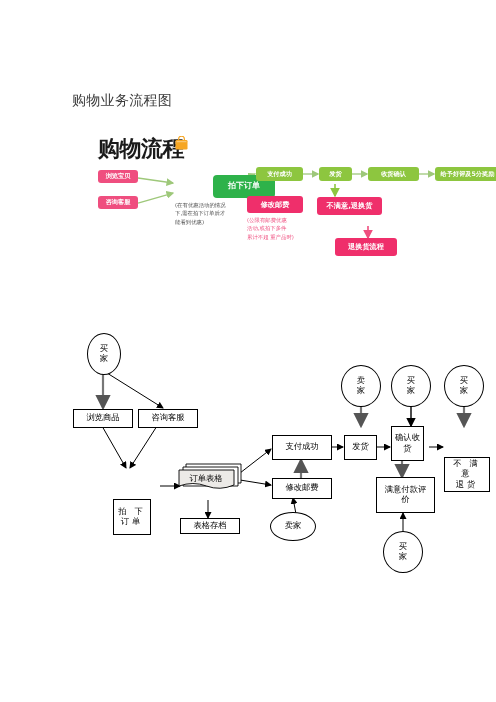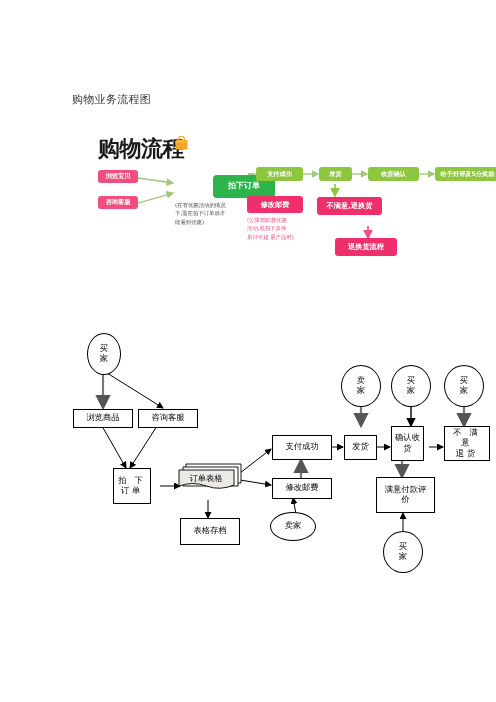--- a/index.html
+++ b/index.html
@@ -13,7 +13,7 @@
   
   .doc-title{
     position:absolute;left:72px;top:92px;
-    font-size:11px;color:#3b3b3b;letter-spacing:.3px;
+    font-size:14px;color:#3b3b3b;letter-spacing:.3px;
     font-family:"Liberation Serif",serif;white-space:nowrap;
   }
 

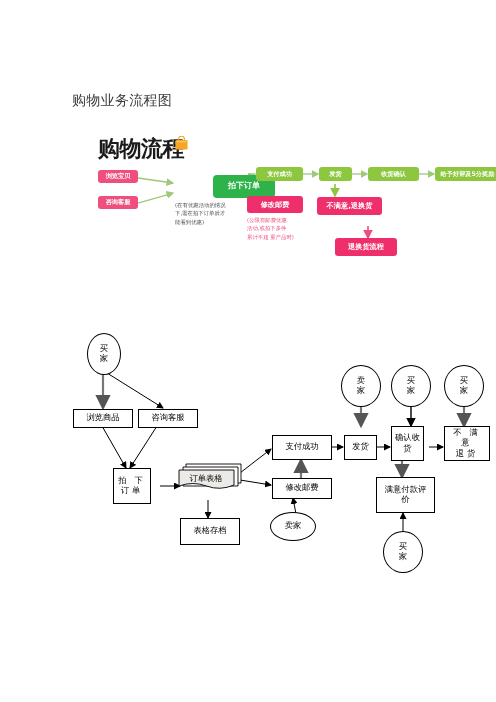--- a/index.html
+++ b/index.html
@@ -59,7 +59,7 @@
     font-size:8.3px;color:#000;white-space:pre-line;
   }
   .node.ellipse{border-radius:50%;}
-  .node.wide-space{letter-spacing:3px;}
+  .node.wide-space{letter-spacing:3px;margin-top:31px;}
   .doc-stack{position:absolute;}
   svg.lines{position:absolute;left:0;top:0;width:436px;height:250px;overflow:visible;}
 </style>

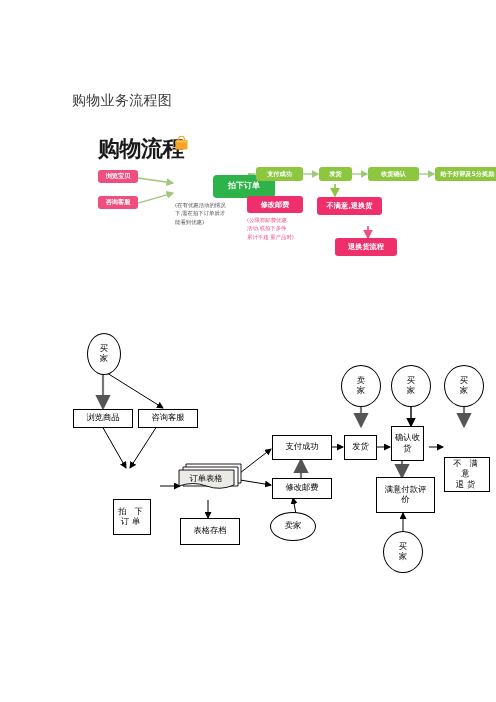--- a/index.html
+++ b/index.html
@@ -205,7 +205,7 @@
     <div class="node wide-space" style="left:53px;top:138px;width:38px;height:36px;">拍  下
 订单</div>
     <div class="node" style="left:118px;top:140px;width:56px;height:19px;background:transparent;border:none;">订单表格</div>
-    <div class="node" style="left:120px;top:188px;width:60px;height:27px;">表格存档</div>
+    <div class="node" style="left:120px;top:188px;width:60px;height:16px;">表格存档</div>
     <div class="node" style="left:212px;top:105px;width:60px;height:25px;">支付成功</div>
     <div class="node" style="left:212px;top:148px;width:60px;height:21px;">修改邮费</div>
     <div class="node" style="left:284px;top:105px;width:33px;height:25px;">发货</div>

